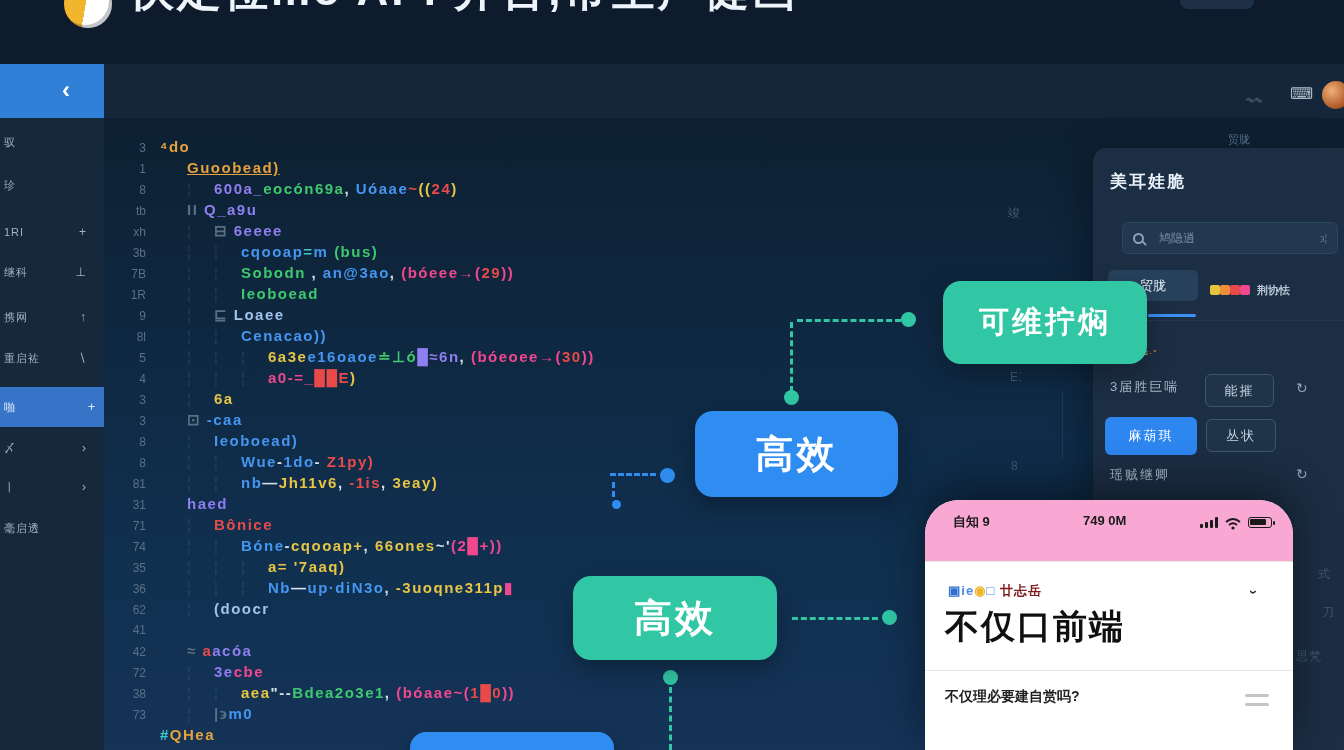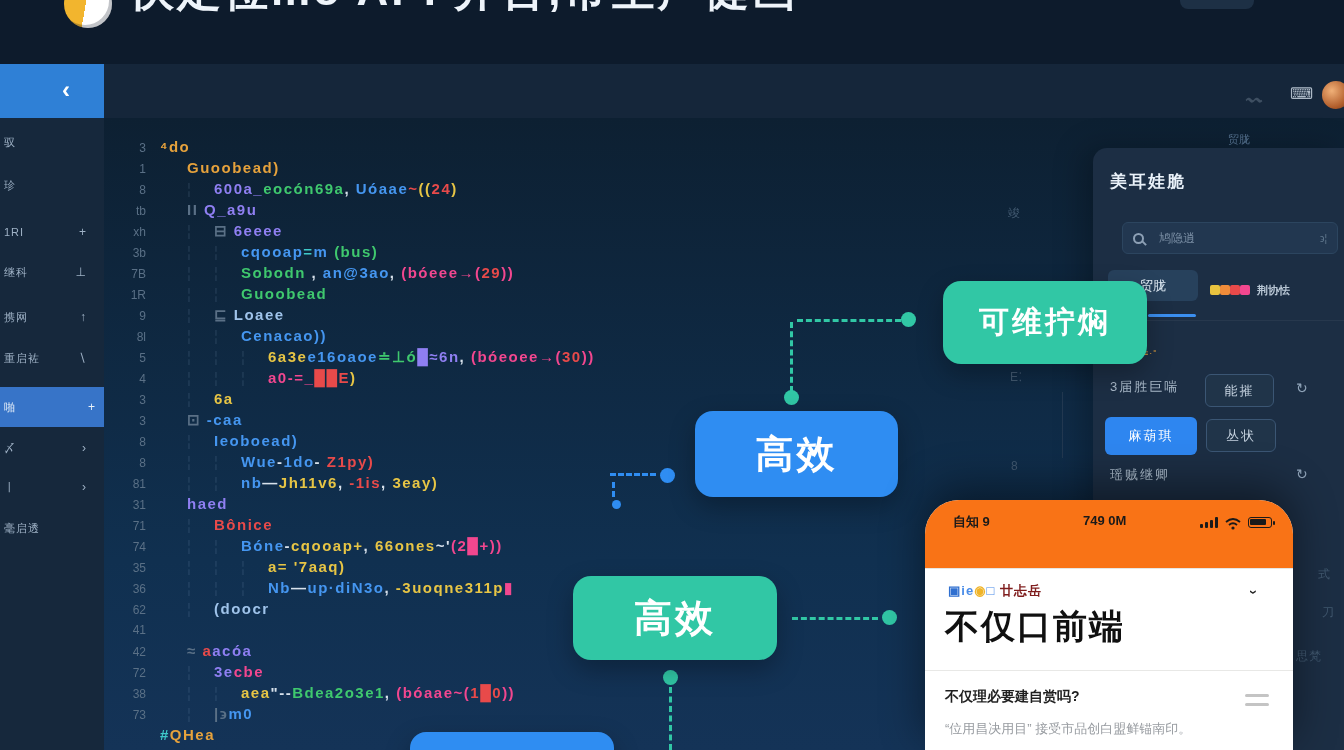--- a/index.html
+++ b/index.html
@@ -175,7 +175,7 @@
   <div class="code-area">
     <div>
         <div class="code-line"><span class="ln">3</span><span style="color: rgb(230, 162, 60);">⁴do</span></div>
-        <div class="code-line"><span class="ln">1</span><span class="ind"></span><span style="color: rgb(230, 162, 60);">Guoobead)</span></div>
+        <div class="code-line"><span class="ln">1</span><span class="ind"></span><span style="color: rgb(230, 162, 60); text-decoration: underline;">Guoobead)</span></div>
         <div class="code-line"><span class="ln">8</span><span class="ind"></span><span class="ind">¦</span><span style="color: rgb(143, 127, 242);">600a_</span><span style="color: rgb(63, 200, 110);">eocón69a</span><span style="color: rgb(216, 226, 236);">, </span><span style="color: rgb(69, 150, 240);">Uóaae</span><span style="color: rgb(232, 74, 74);">~</span><span style="color: rgb(231, 197, 69);">((</span><span style="color: rgb(232, 74, 74);">24</span><span style="color: rgb(231, 197, 69);">)</span></div>
         <div class="code-line"><span class="ln">tb</span><span class="ind"></span><span style="color: rgb(90, 112, 134);">II </span><span style="color: rgb(143, 127, 242);">Q_a9u</span></div>
         <div class="code-line"><span class="ln">xh</span><span class="ind"></span><span class="ind">¦</span><span style="color: rgb(90, 112, 134);">⊟ </span><span style="color: rgb(143, 127, 242);">6eeee</span></div>

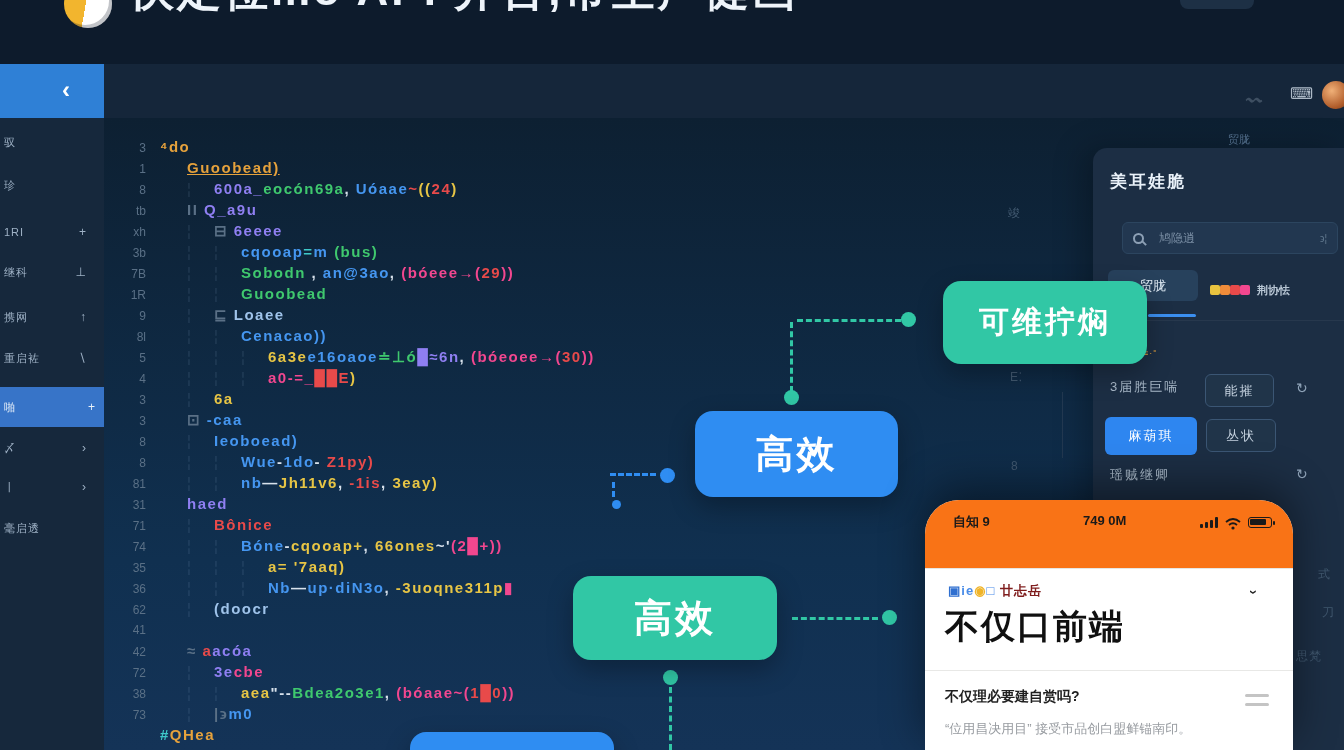--- a/index.html
+++ b/index.html
@@ -181,7 +181,7 @@
         <div class="code-line"><span class="ln">xh</span><span class="ind"></span><span class="ind">¦</span><span style="color: rgb(90, 112, 134);">⊟ </span><span style="color: rgb(143, 127, 242);">6eeee</span></div>
         <div class="code-line"><span class="ln">3b</span><span class="ind"></span><span class="ind">¦</span><span class="ind">¦</span><span style="color: rgb(69, 150, 240);">cqooap</span><span style="color: rgb(62, 201, 201);">=</span><span style="color: rgb(69, 150, 240);">m</span><span style="color: rgb(216, 226, 236);"> </span><span style="color: rgb(63, 200, 110);">(bus)</span></div>
         <div class="code-line"><span class="ln">7B</span><span class="ind"></span><span class="ind">¦</span><span class="ind">¦</span><span style="color: rgb(63, 200, 110);">Sobodn</span><span style="color: rgb(216, 226, 236);"> , </span><span style="color: rgb(69, 150, 240);">an@3ao</span><span style="color: rgb(216, 226, 236);">, </span><span style="color: rgb(242, 71, 143);">(bóeee→(</span><span style="color: rgb(232, 74, 74);">29</span><span style="color: rgb(242, 71, 143);">))</span></div>
-        <div class="code-line"><span class="ln">1R</span><span class="ind"></span><span class="ind">¦</span><span class="ind">¦</span><span style="color: rgb(63, 200, 110);">Guoobead</span></div>
+        <div class="code-line"><span class="ln">1R</span><span class="ind"></span><span class="ind">¦</span><span class="ind">¦</span><span style="color: rgb(63, 200, 110);">Ieoboead</span></div>
         <div class="code-line"><span class="ln">9</span><span class="ind"></span><span class="ind">¦</span><span style="color: rgb(90, 112, 134);">⊑ </span><span style="color: rgb(159, 195, 234);">Loaee</span></div>
         <div class="code-line"><span class="ln">8l</span><span class="ind"></span><span class="ind">¦</span><span class="ind">¦</span><span style="color: rgb(69, 150, 240);">Cenacao))</span></div>
         <div class="code-line"><span class="ln">5</span><span class="ind"></span><span class="ind">¦</span><span class="ind">¦</span><span class="ind">¦</span><span style="color: rgb(231, 197, 69);">6a3e</span><span style="color: rgb(69, 150, 240);">e16oaoe</span><span style="color: rgb(63, 200, 110);">≐⊥ó</span><span style="color: rgb(143, 127, 242);">█≈6n</span><span style="color: rgb(216, 226, 236);">, </span><span style="color: rgb(242, 71, 143);">(bóeoee→(</span><span style="color: rgb(232, 74, 74);">30</span><span style="color: rgb(242, 71, 143);">))</span></div>

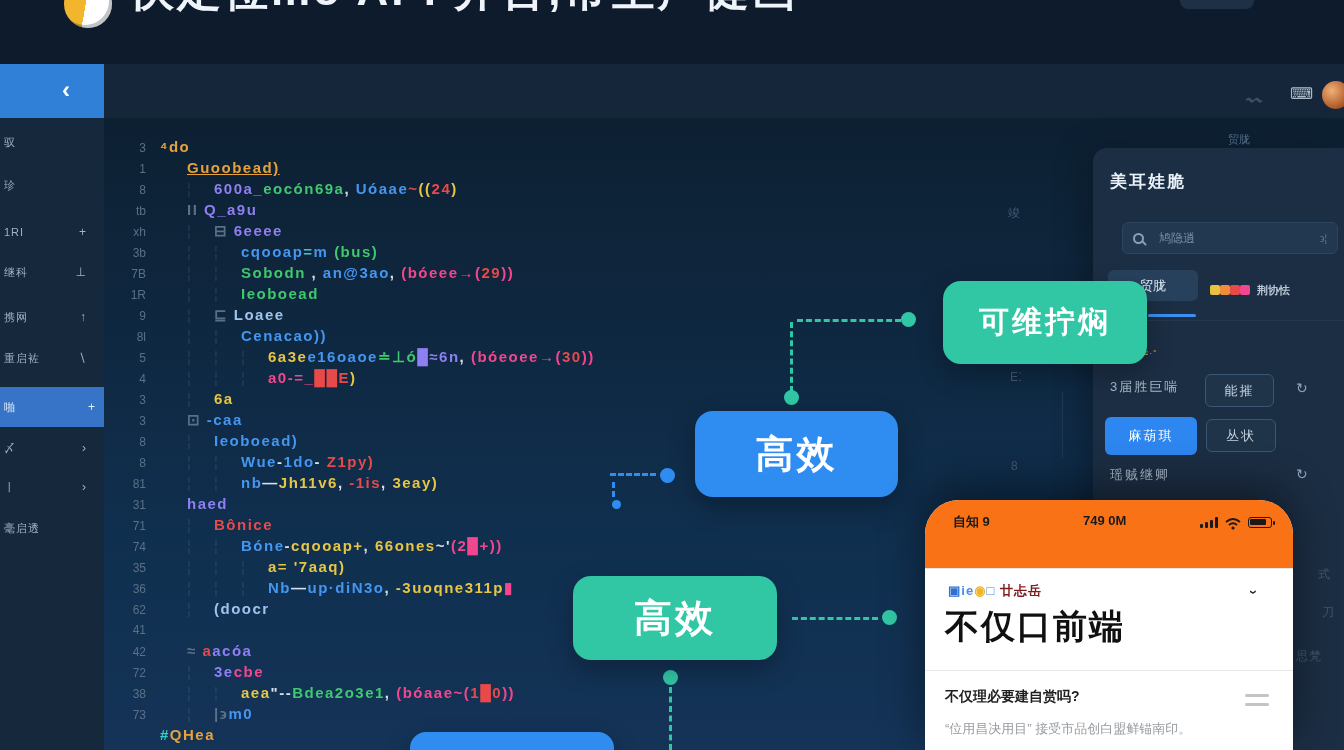--- a/index.html
+++ b/index.html
@@ -89,7 +89,7 @@
   
   .phone{position:absolute;left:925px;top:500px;width:368px;height:250px;background:#fff;border-radius:34px 34px 0 0;
     box-shadow:0 -12px 44px rgba(0,0,0,.45);z-index:6;overflow:hidden;}
-  .ph-status{position:absolute;left:0;top:0;width:368px;height:69px;background:#f97316;border-bottom:1px solid #e6e6e3;}
+  .ph-status{position:absolute;left:0;top:0;width:368px;height:62px;background:#f9a8d4;border-bottom:1px solid #e6e6e3;}
   .ph-status .lft{position:absolute;left:28px;top:13px;font-size:13px;font-weight:bold;color:#1a1a1a;}
   .ph-status .tim{position:absolute;left:158px;top:13px;font-size:13px;font-weight:bold;color:#1a1a1a;}
   .sigbars{position:absolute;left:275px;top:17px;width:18px;height:11px;}

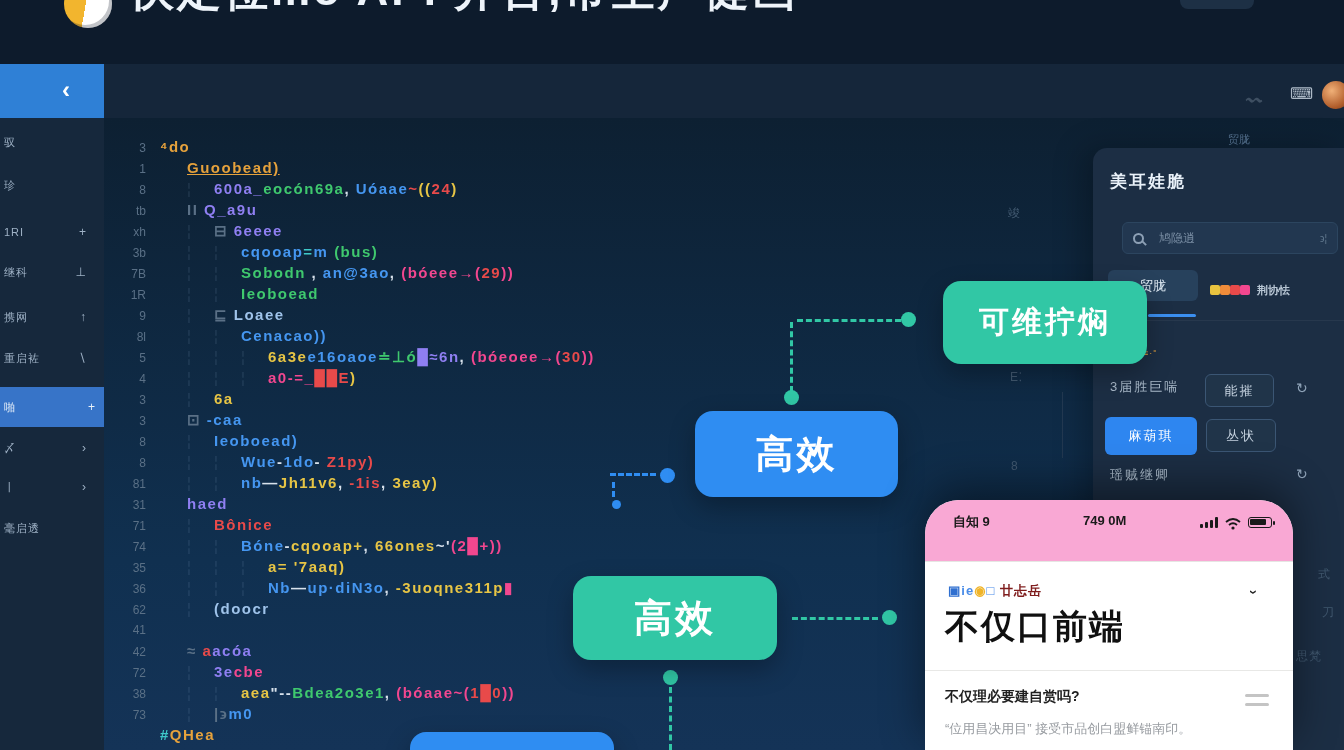--- a/index.html
+++ b/index.html
@@ -278,7 +278,6 @@
         <i></i>
         <i></i>
       </div>
-    <div class="ph-a">“位用昌决用目” 接受市品创白盟鲜锚南印。</div>
   </div>
 
 <span class="faint" style="left: 1008px; top: 205px;">竣</span>

